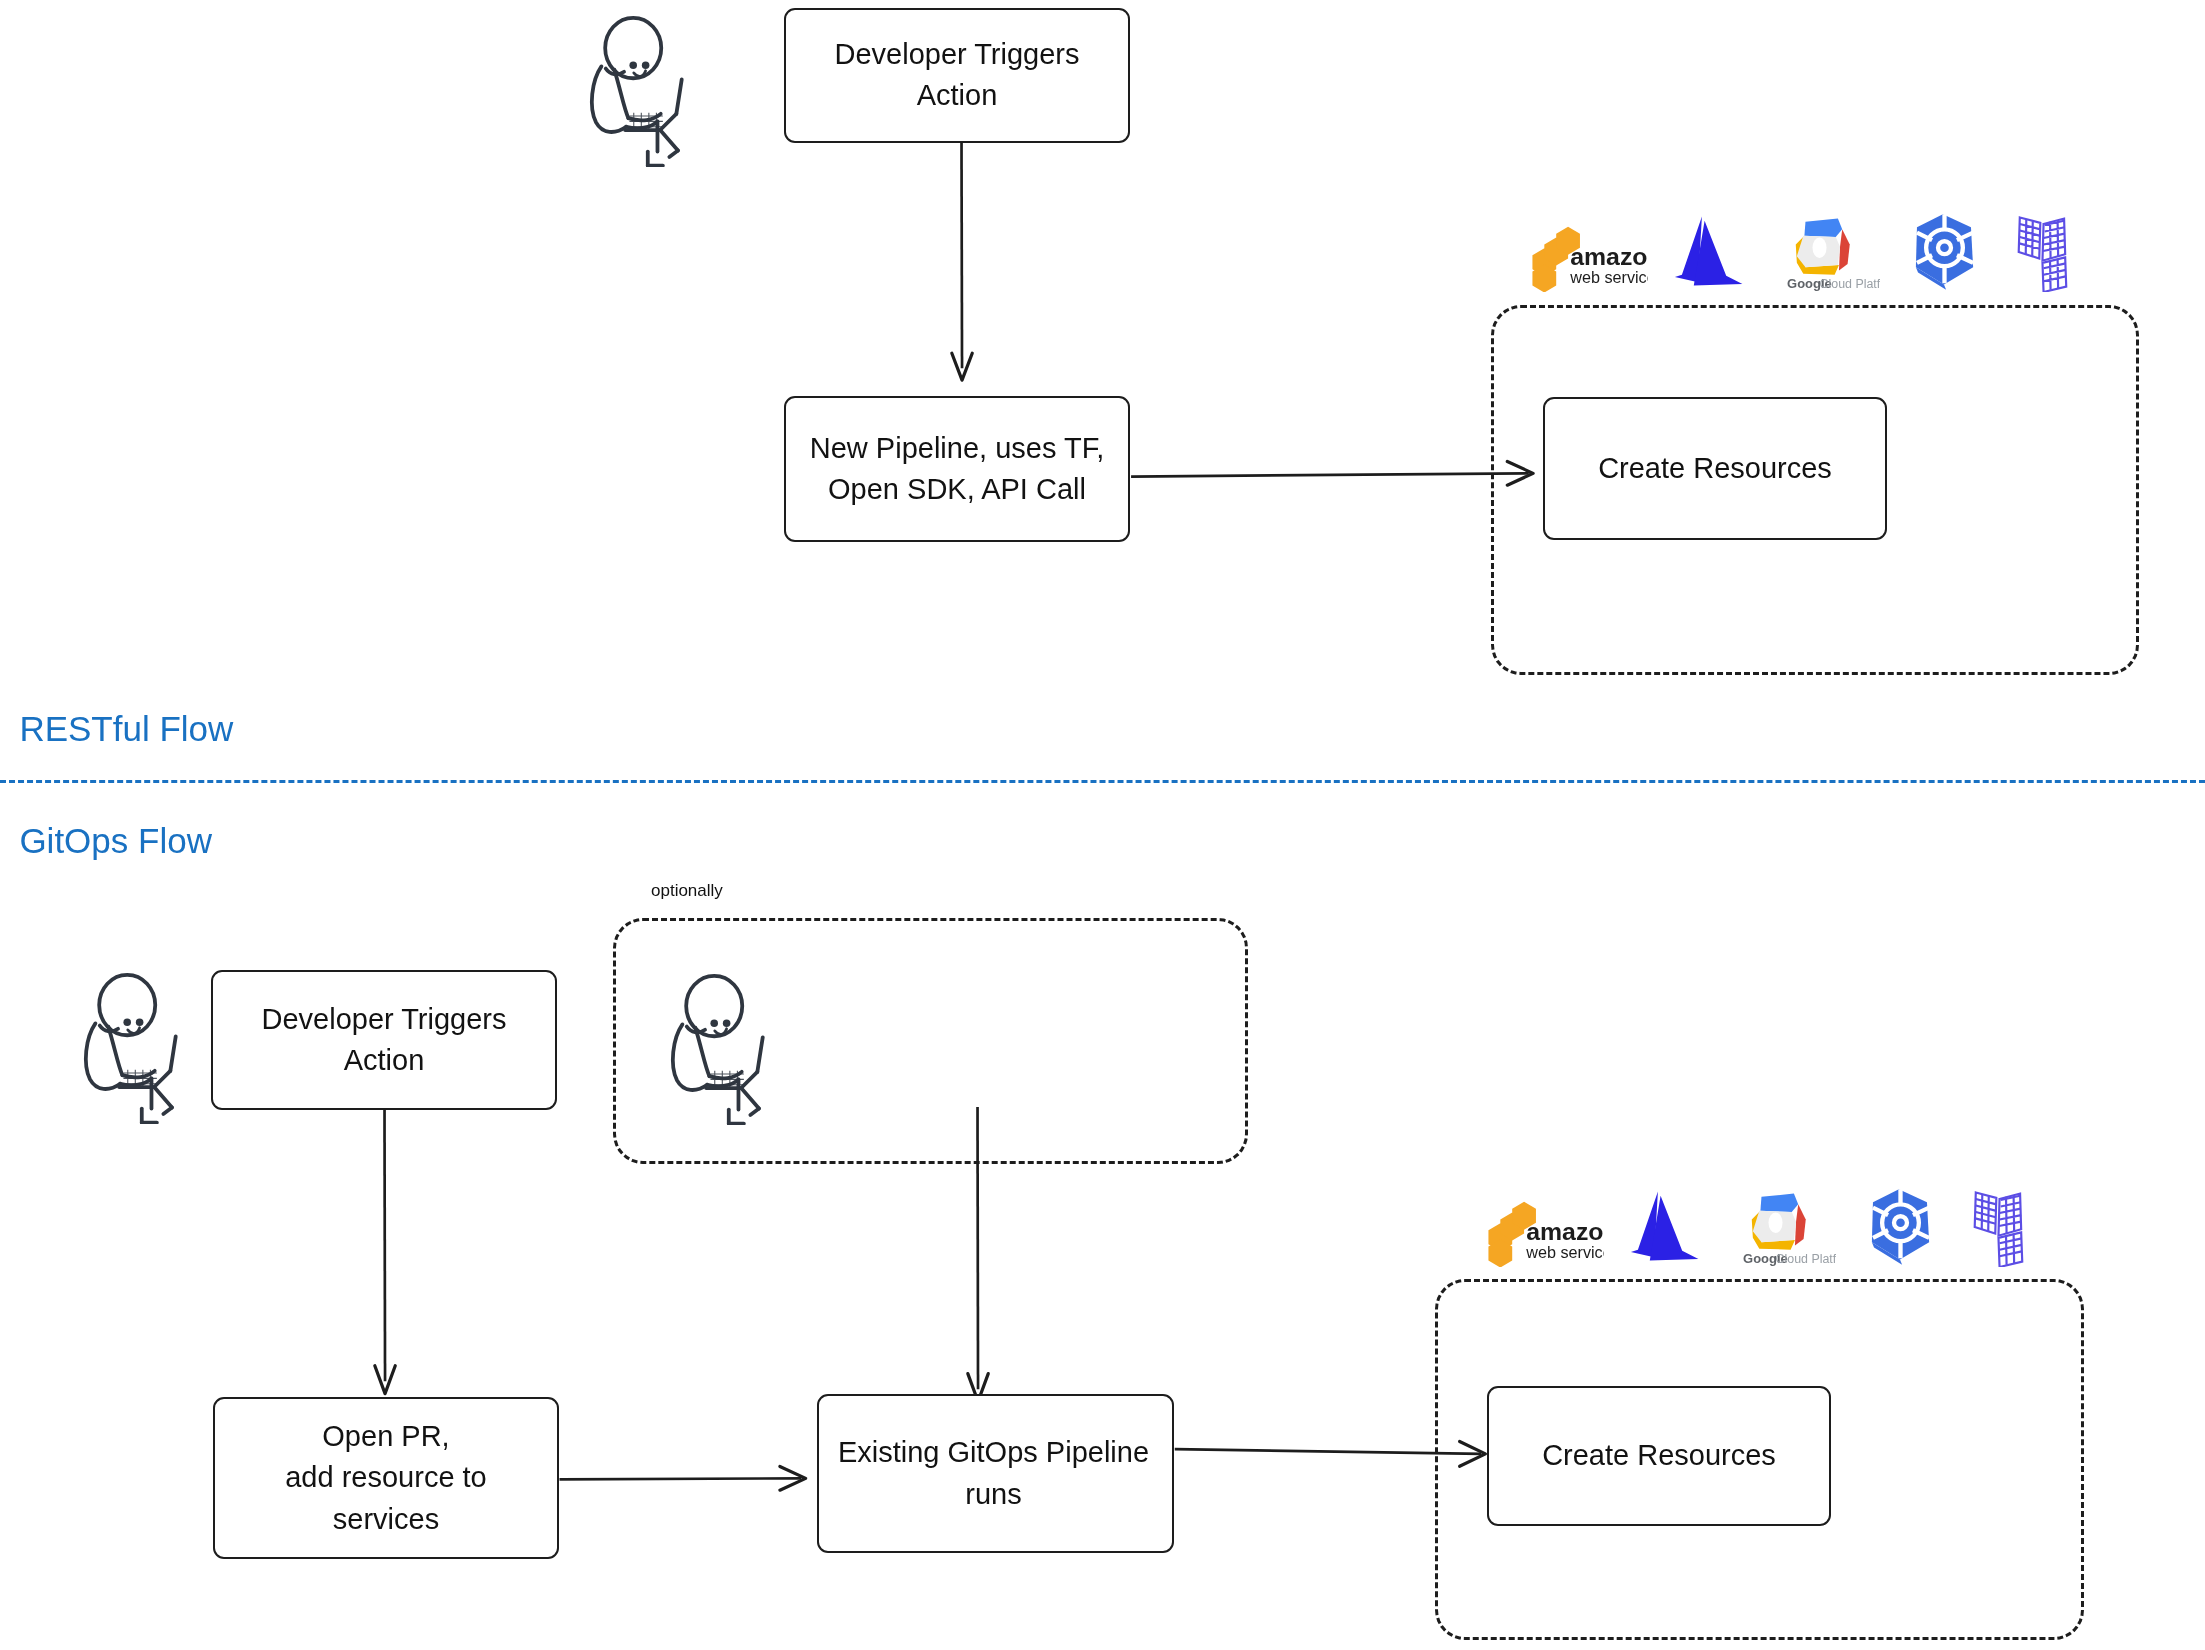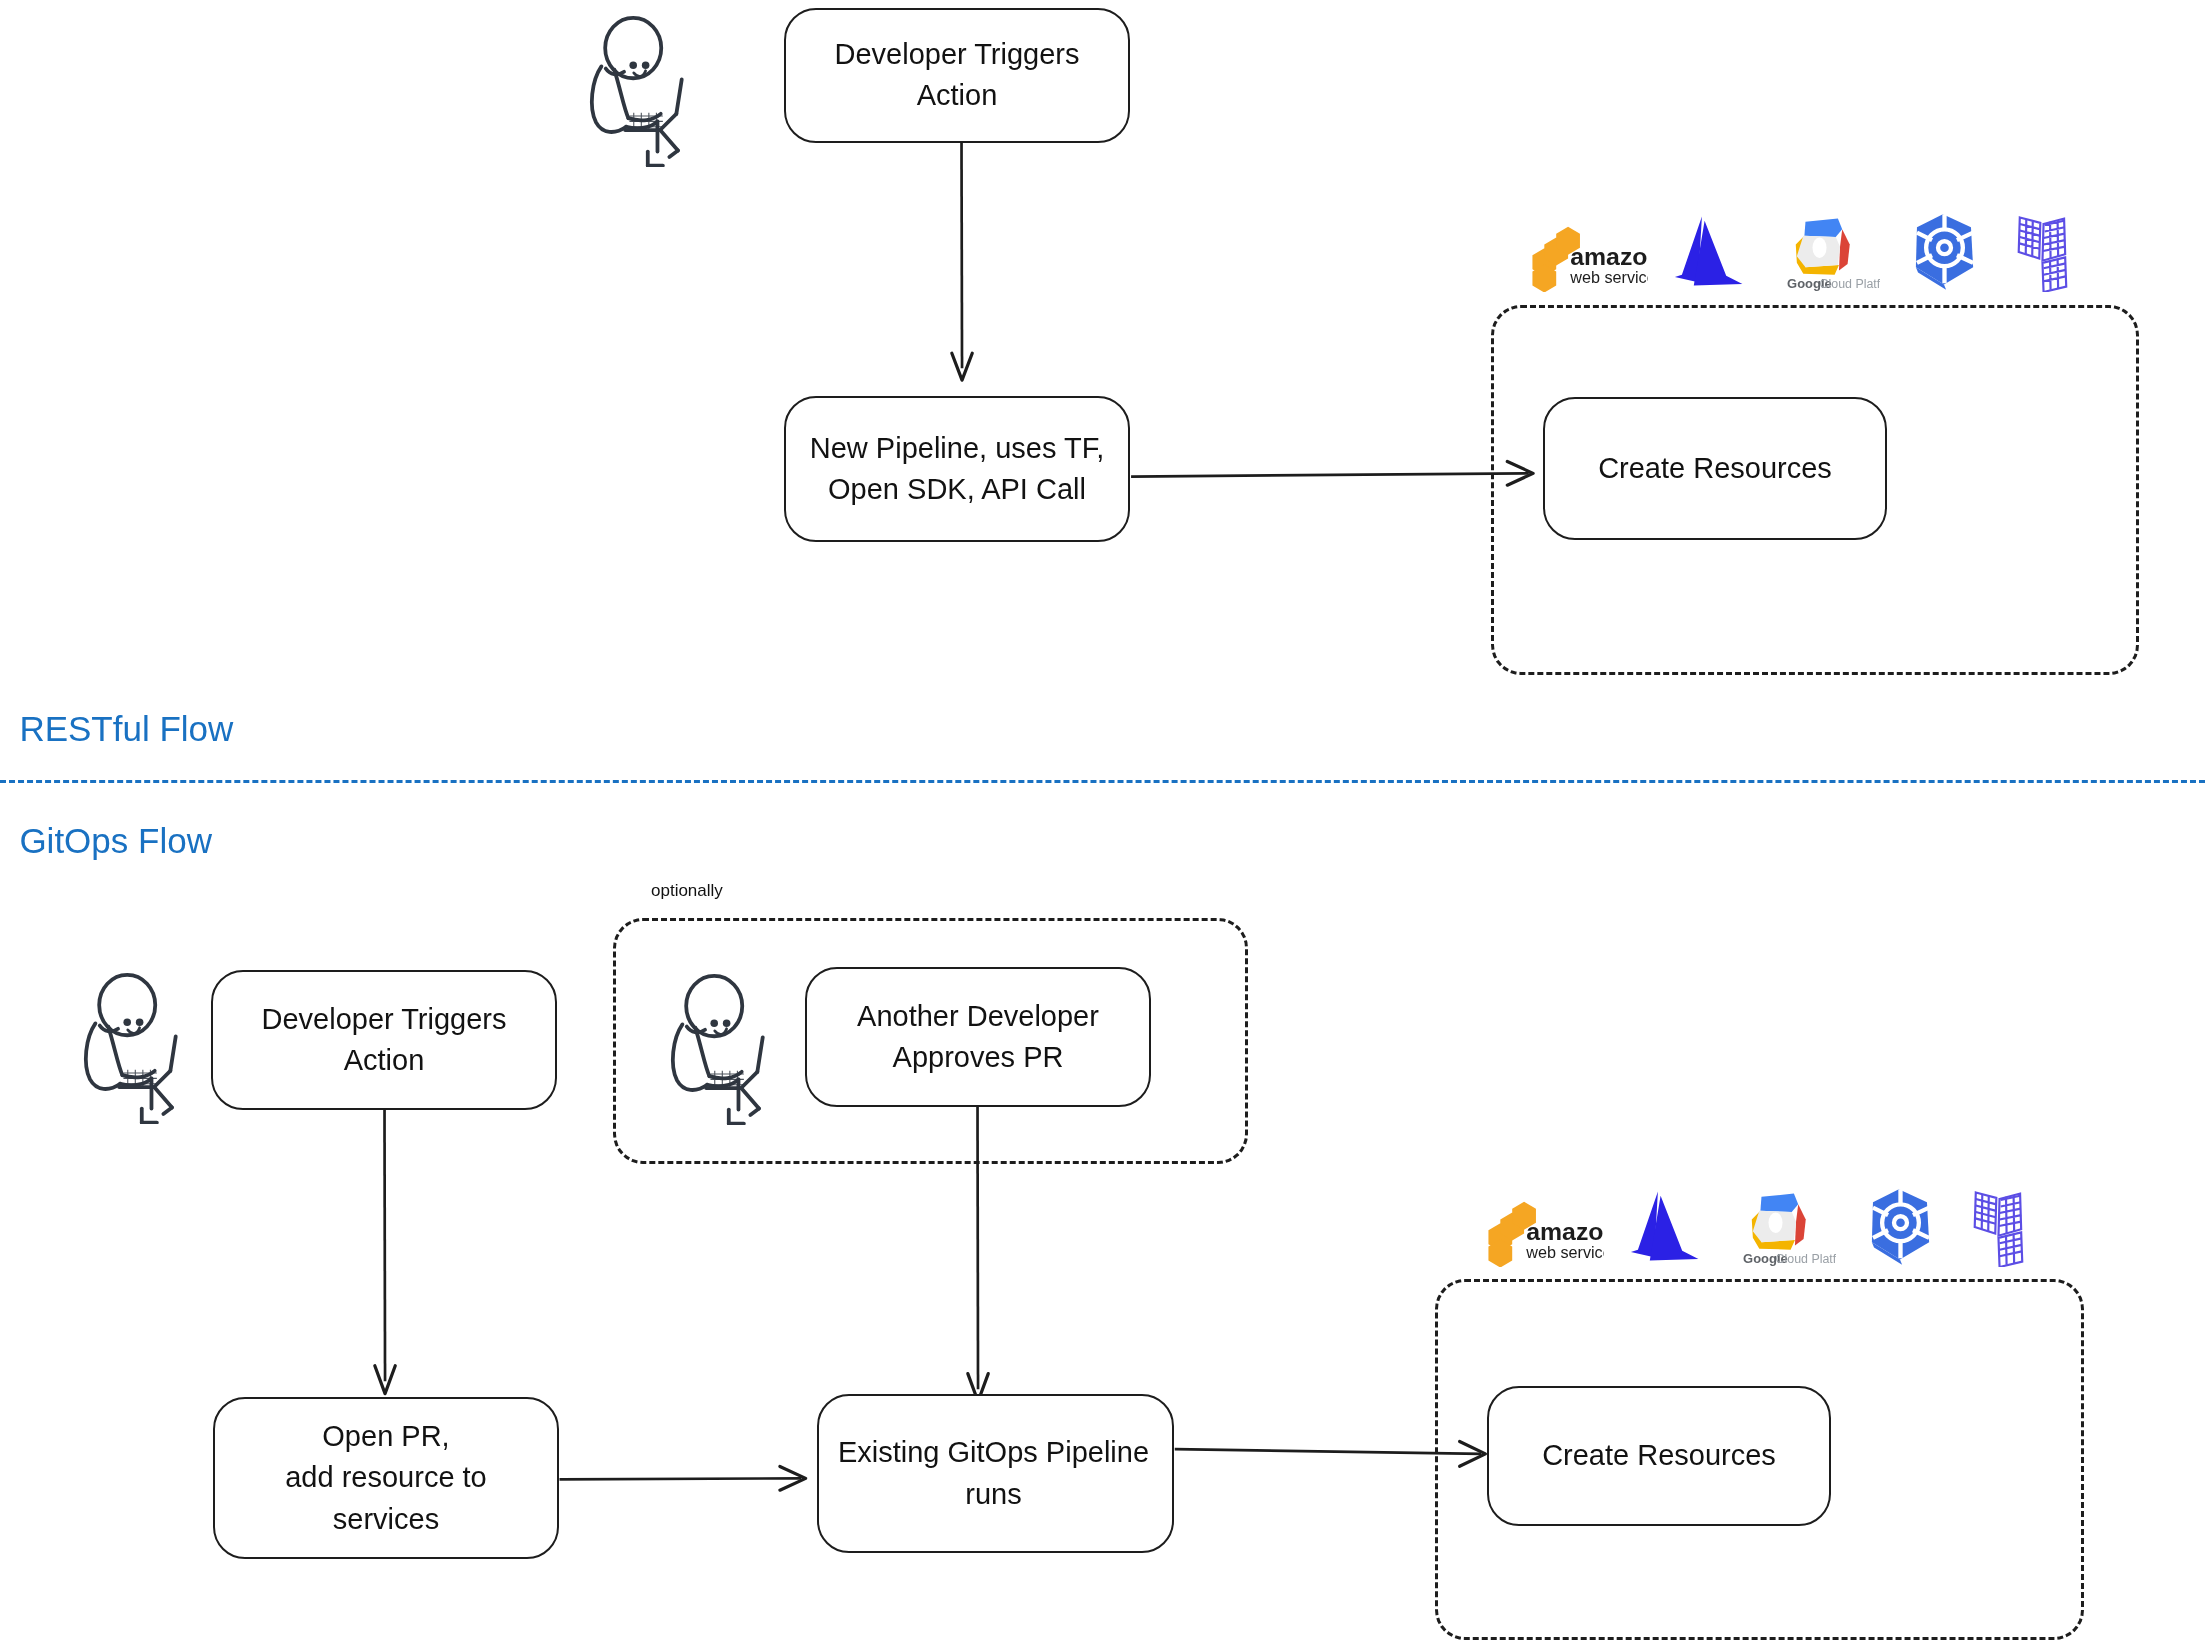--- a/index.html
+++ b/index.html
@@ -24,7 +24,7 @@
     position: absolute;
     box-sizing: border-box;
     border: 2.7px solid #1d1d1d;
-    border-radius: 32px;
+    border-radius: 11px;
     background: #ffffff;
     display: flex;
     align-items: center;

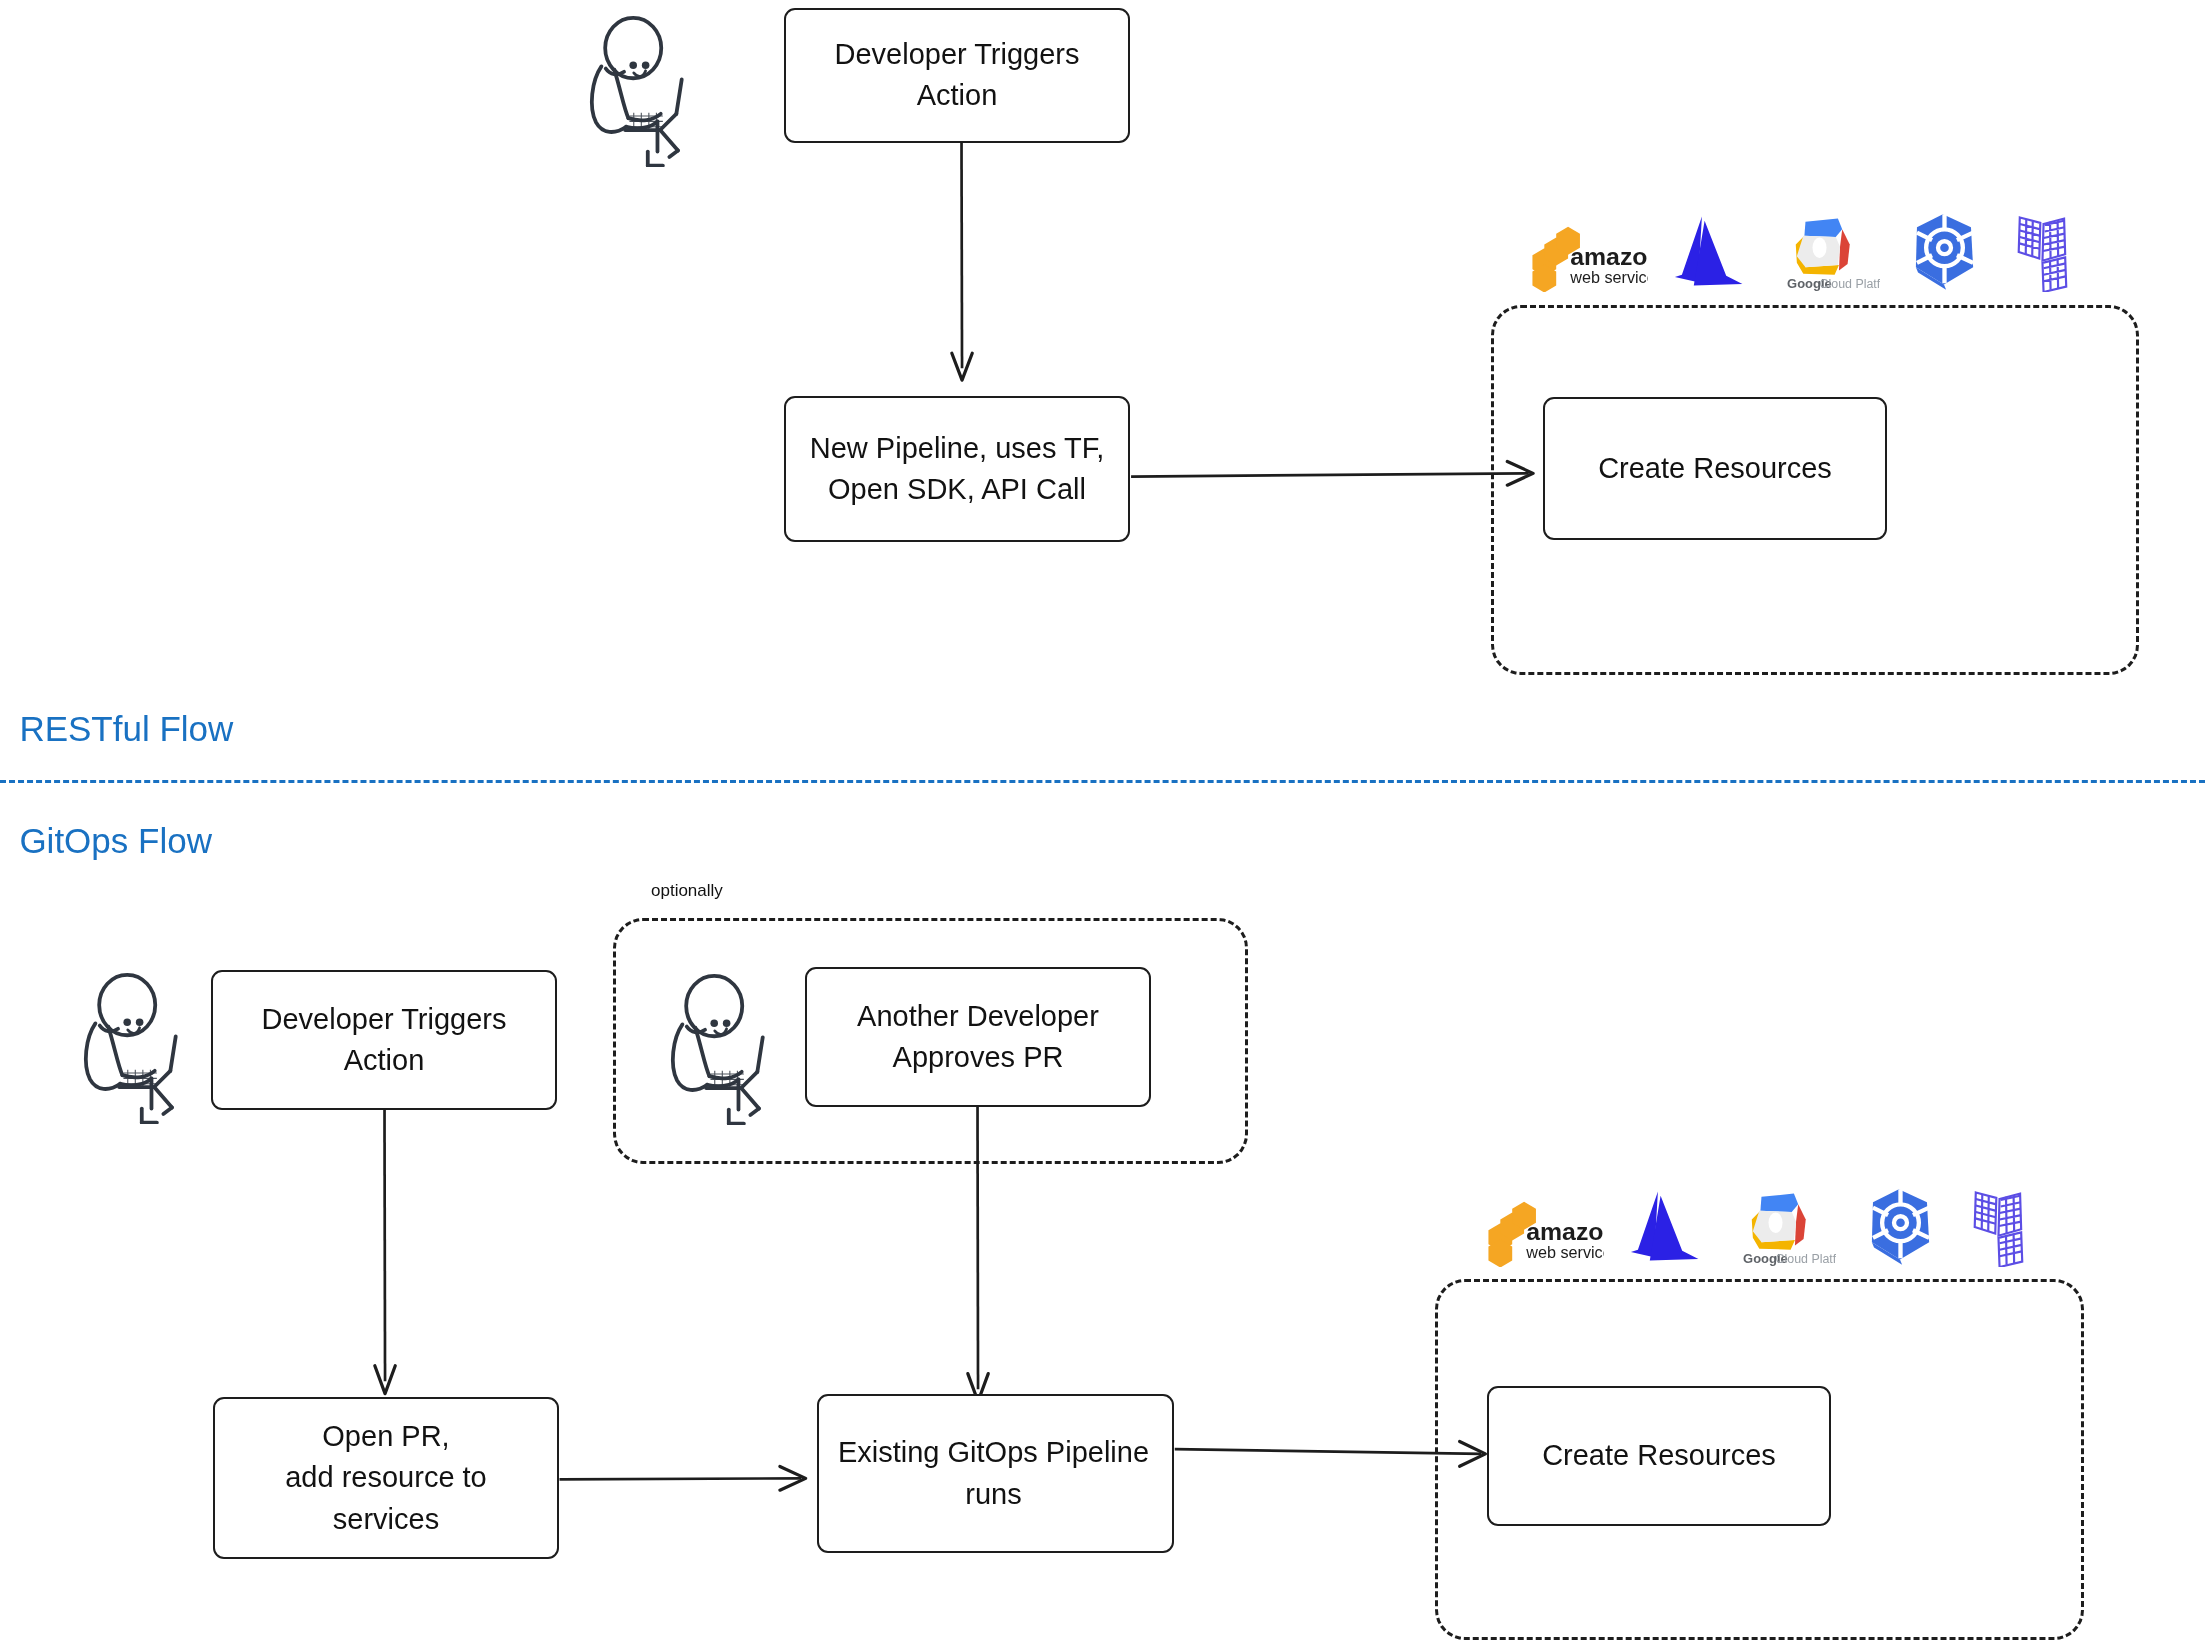--- a/index.html
+++ b/index.html
@@ -262,8 +262,6 @@
     </g>
   </svg>
 
-  <div class="node" style="left:805px; top:967px; width:346px; height:140px;">Another Developer
-Approves PR</div>
 
   <svg class="edge" style="left:956px; top:1106px;" width="43" height="303" viewBox="0 0 80 560">
     <path d="M40 0 L41 525" stroke-width="5"></path>

